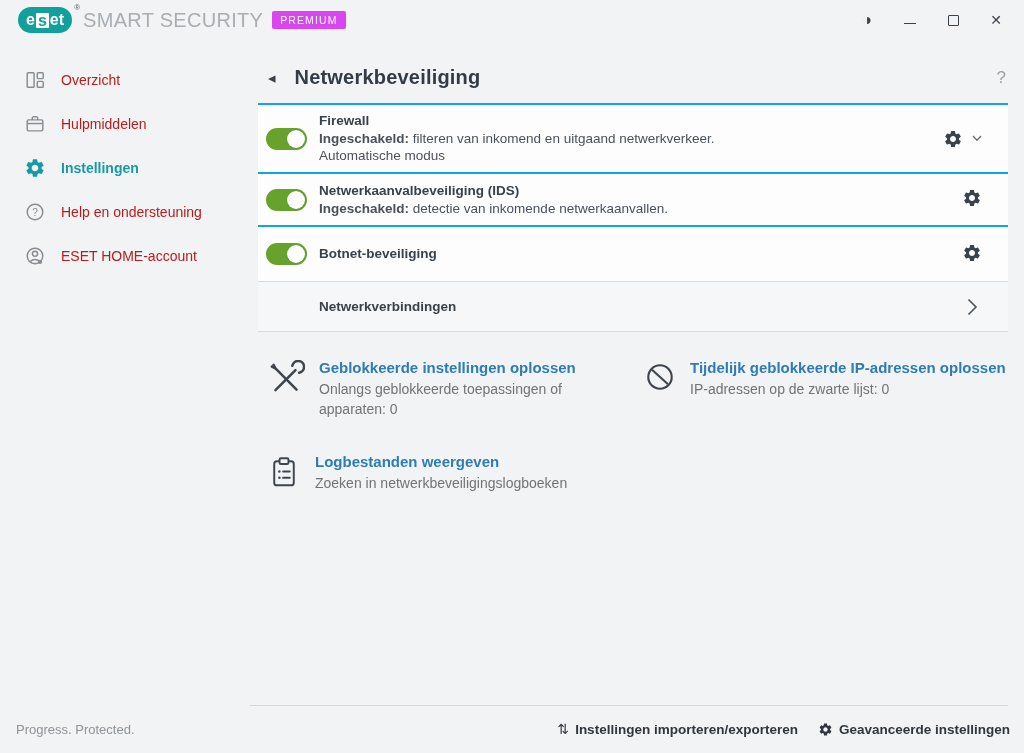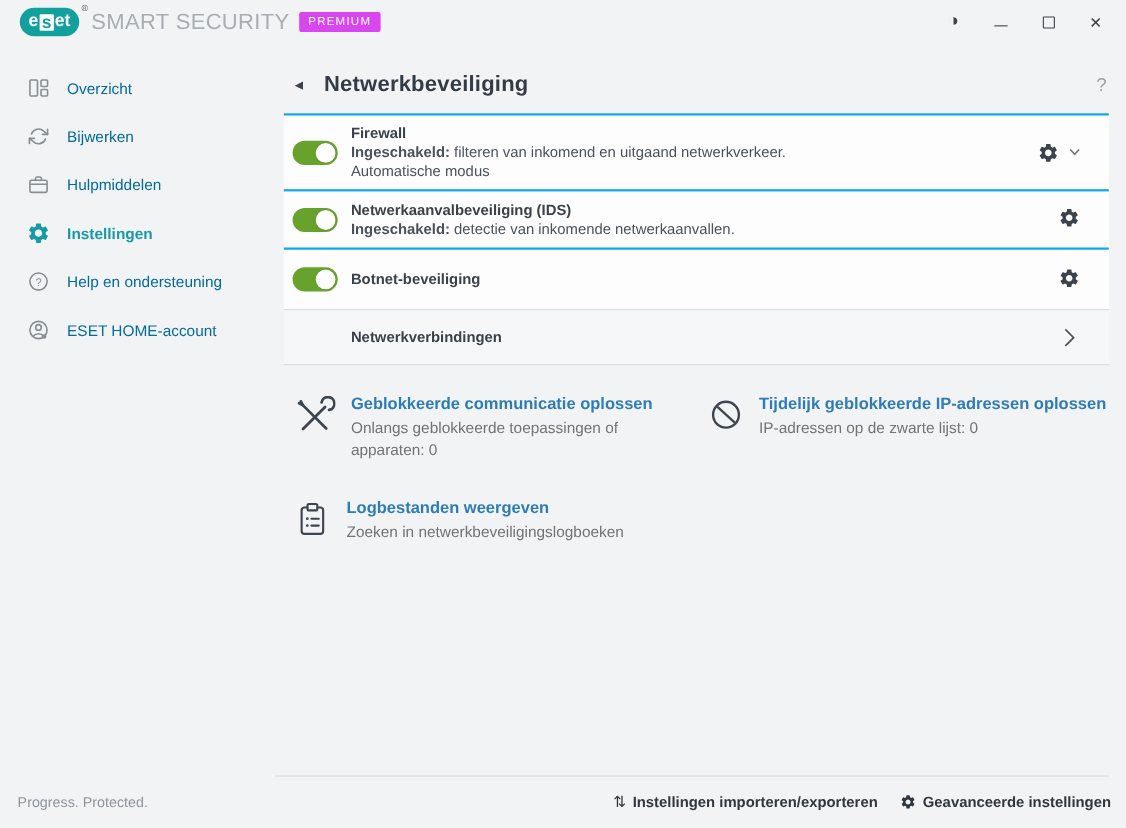--- a/index.html
+++ b/index.html
@@ -37,7 +37,7 @@
   .nav-item { display:flex; align-items:center; gap:15px; height:44px; padding-left:24px; cursor:pointer; }
   .nav-icon { width:22px; height:22px; color:#878d93; display:flex; align-items:center; justify-content:center; }
   .nav-icon svg { width:22px; height:22px; }
-  .nav-label { font-size:14px; color:#0369a1; }
+  .nav-label { font-size:14px; color:#b91c1c; }
   .nav-item.active .nav-label { color:#189aa5; font-weight:700; }
   .nav-item.active .nav-icon { color:#189aa5; }
 

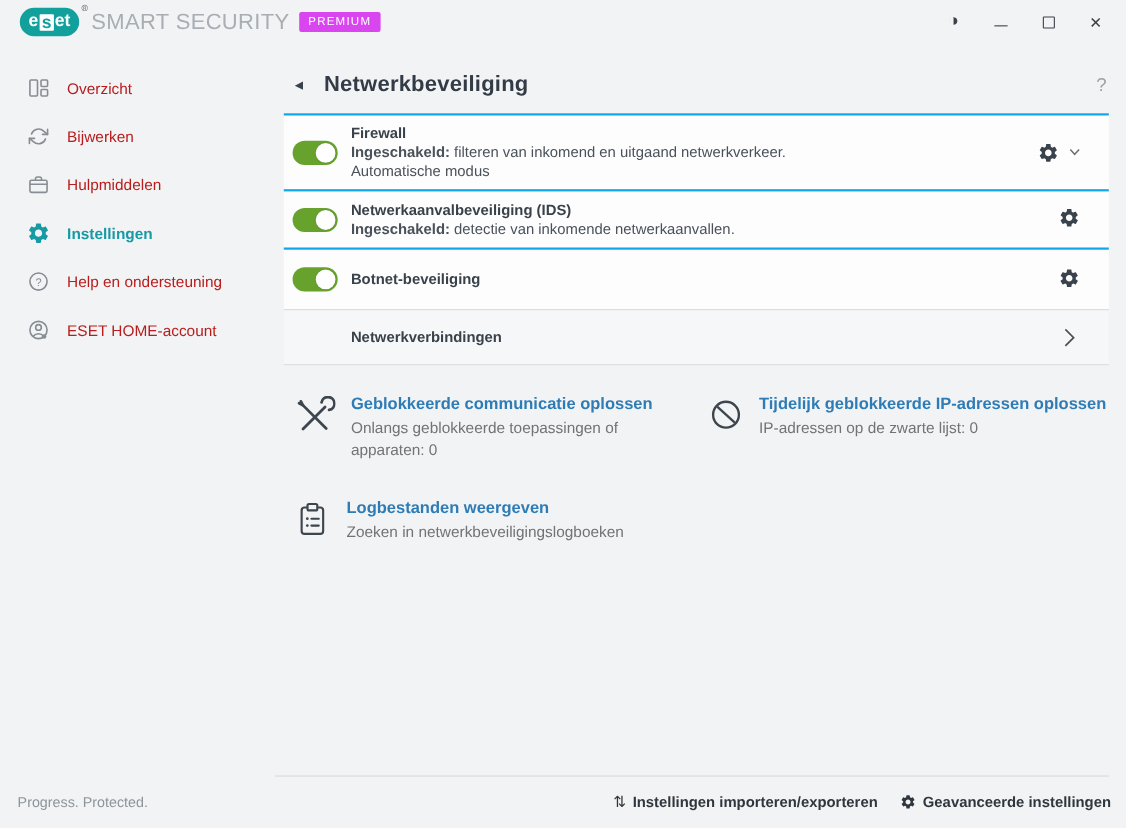--- a/index.html
+++ b/index.html
@@ -137,17 +137,6 @@
   </div>
   <div class="nav-item">
     <span class="nav-icon">
-      <svg viewBox="0 0 24 24" fill="none" stroke="currentColor" stroke-width="1.6" stroke-linecap="round" stroke-linejoin="round">
-        <polyline points="21 5 21 10 16 10"></polyline>
-          <polyline points="3 19 3 14 8 14"></polyline>
-        <path d="M5.1 9.5a7.3 7.3 0 0 1 12-2.7L21 10"></path>
-          <path d="M3 14l3.9 3.2a7.3 7.3 0 0 0 12-2.7"></path>
-      </svg>
-    </span>
-    <span class="nav-label">Bijwerken</span>
-  </div>
-  <div class="nav-item">
-    <span class="nav-icon">
       <svg viewBox="0 0 24 24" fill="none" stroke="currentColor" stroke-width="1.6" stroke-linejoin="round">
         <rect x="3.5" y="7.5" width="17" height="12" rx="1.5"></rect>
         <path d="M9 7.5V6a1.8 1.8 0 0 1 1.8-1.8h2.4A1.8 1.8 0 0 1 15 6v1.5"></path>

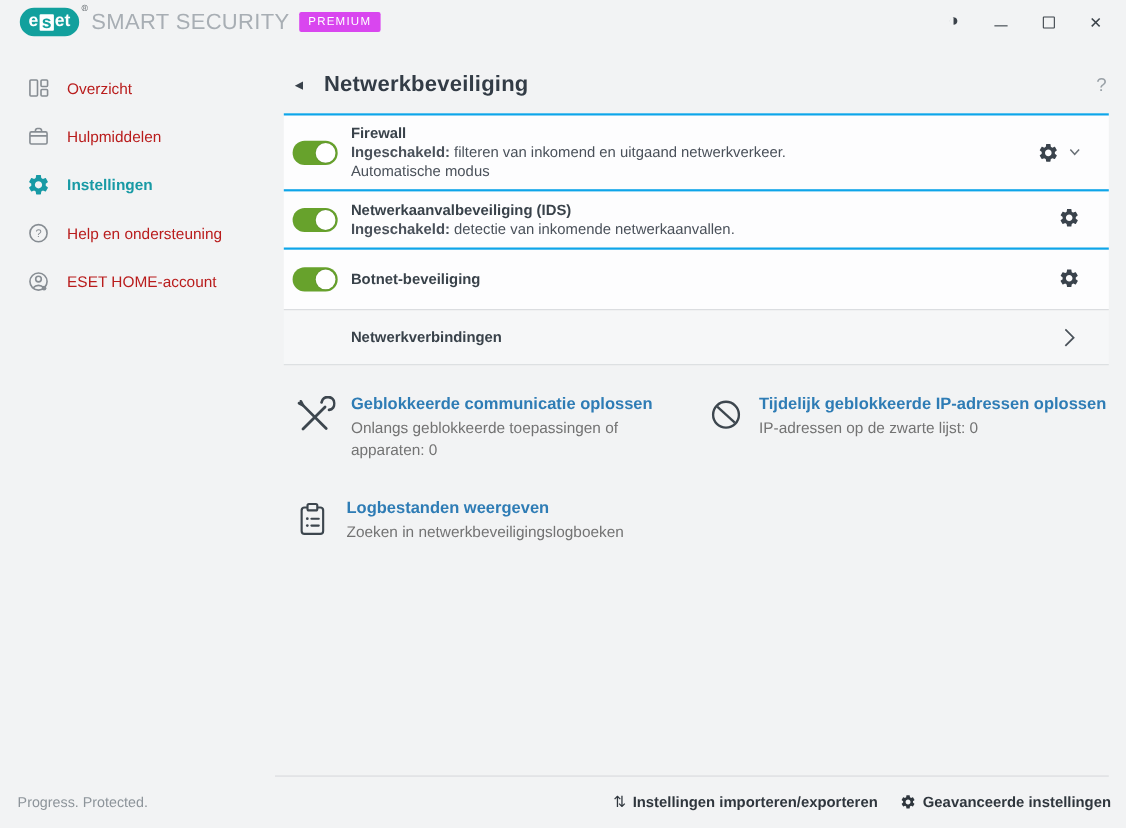--- a/index.html
+++ b/index.html
@@ -259,7 +259,7 @@
         </svg>
       </span>
       <div>
-        <div class="link-title">Geblokkeerde communicatie oplossen</div>
+        <div class="link-title">Geblokkeerde instellingen oplossen</div>
         <div class="link-desc narrow">Onlangs geblokkeerde toepassingen of apparaten: 0</div>
       </div>
     </div>

